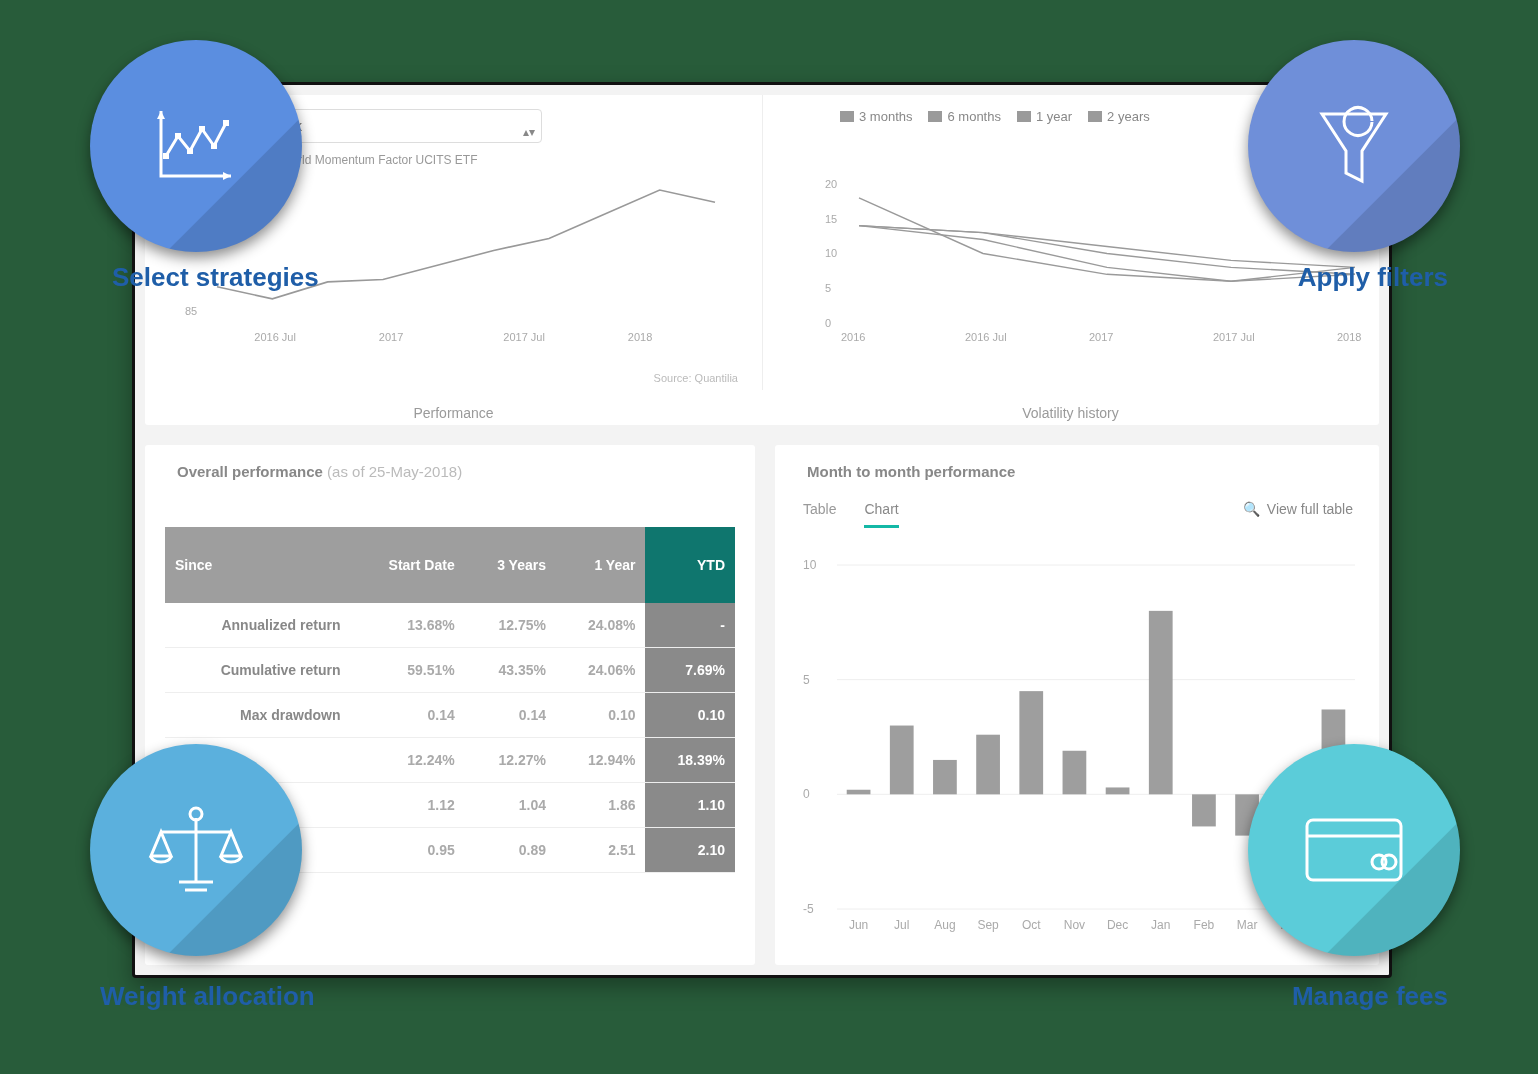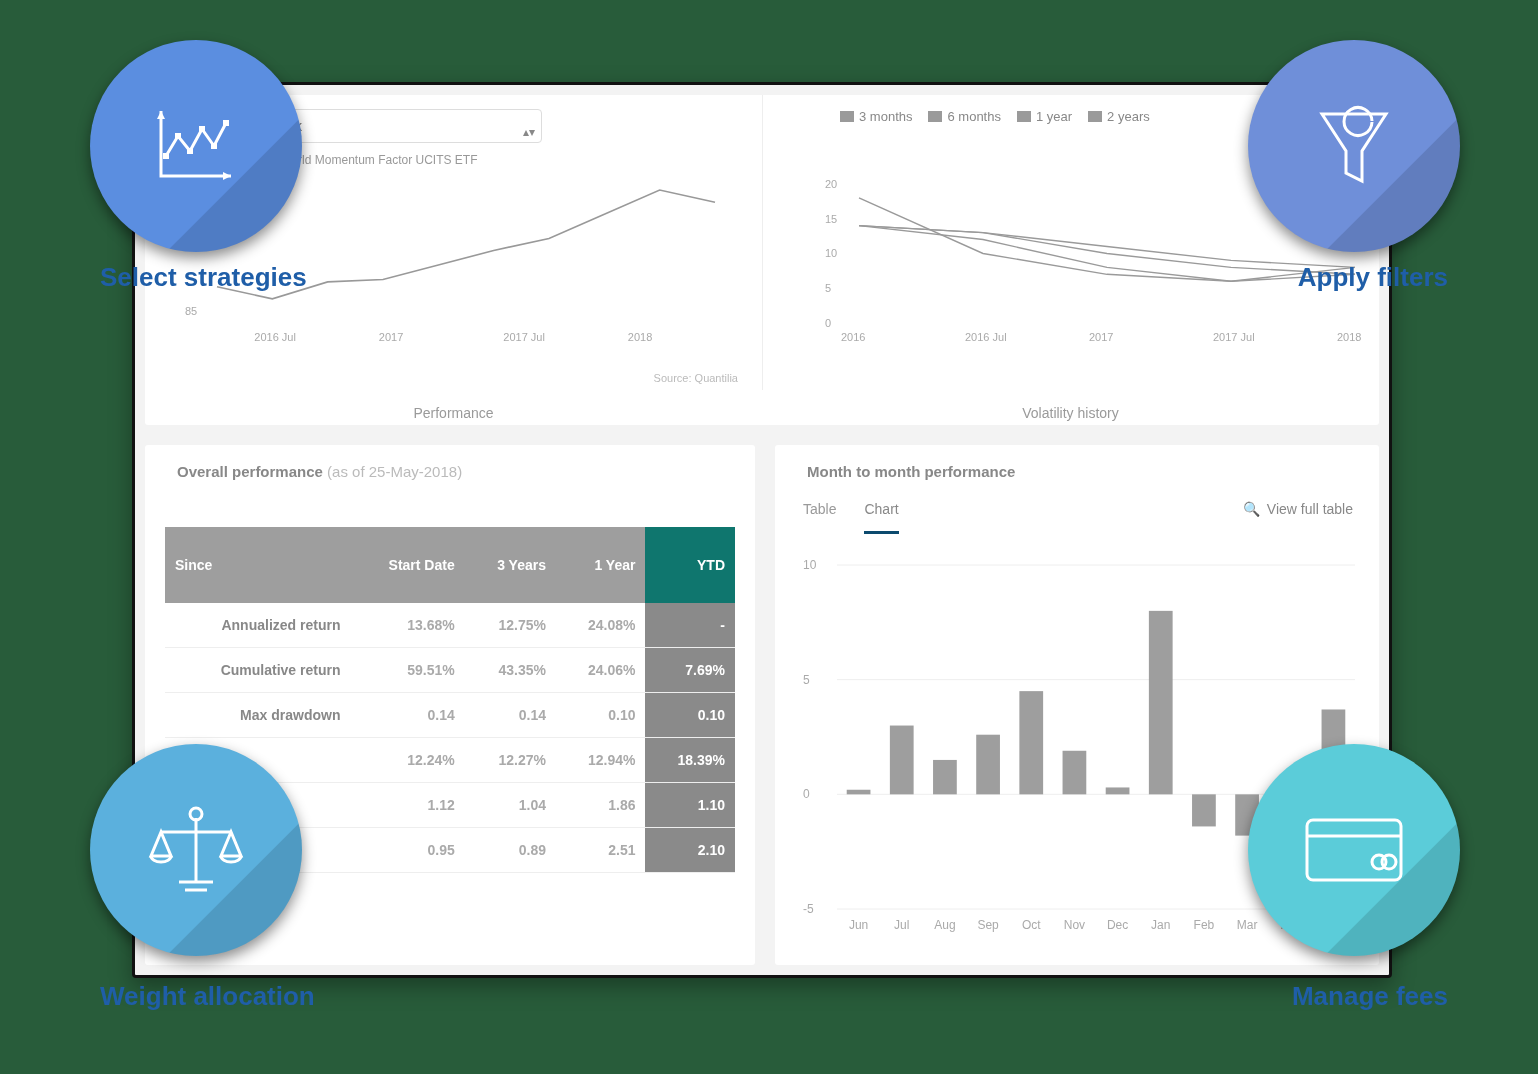--- a/index.html
+++ b/index.html
@@ -40,7 +40,7 @@
   .b-bl{background:#5bb0dd;left:90px;bottom:118px;}
   .b-br{background:#5bccd9;right:78px;bottom:118px;}
   .blabel{position:absolute;color:#1f5ea8;font-weight:700;font-size:26px;white-space:nowrap;}
-  .lbl-tl{left:100px;top:262px;}
+  .lbl-tl{left:112px;top:262px;}
   .lbl-tr{right:90px;top:262px;}
   .lbl-bl{left:100px;bottom:62px;}
   .lbl-br{right:90px;bottom:62px;}

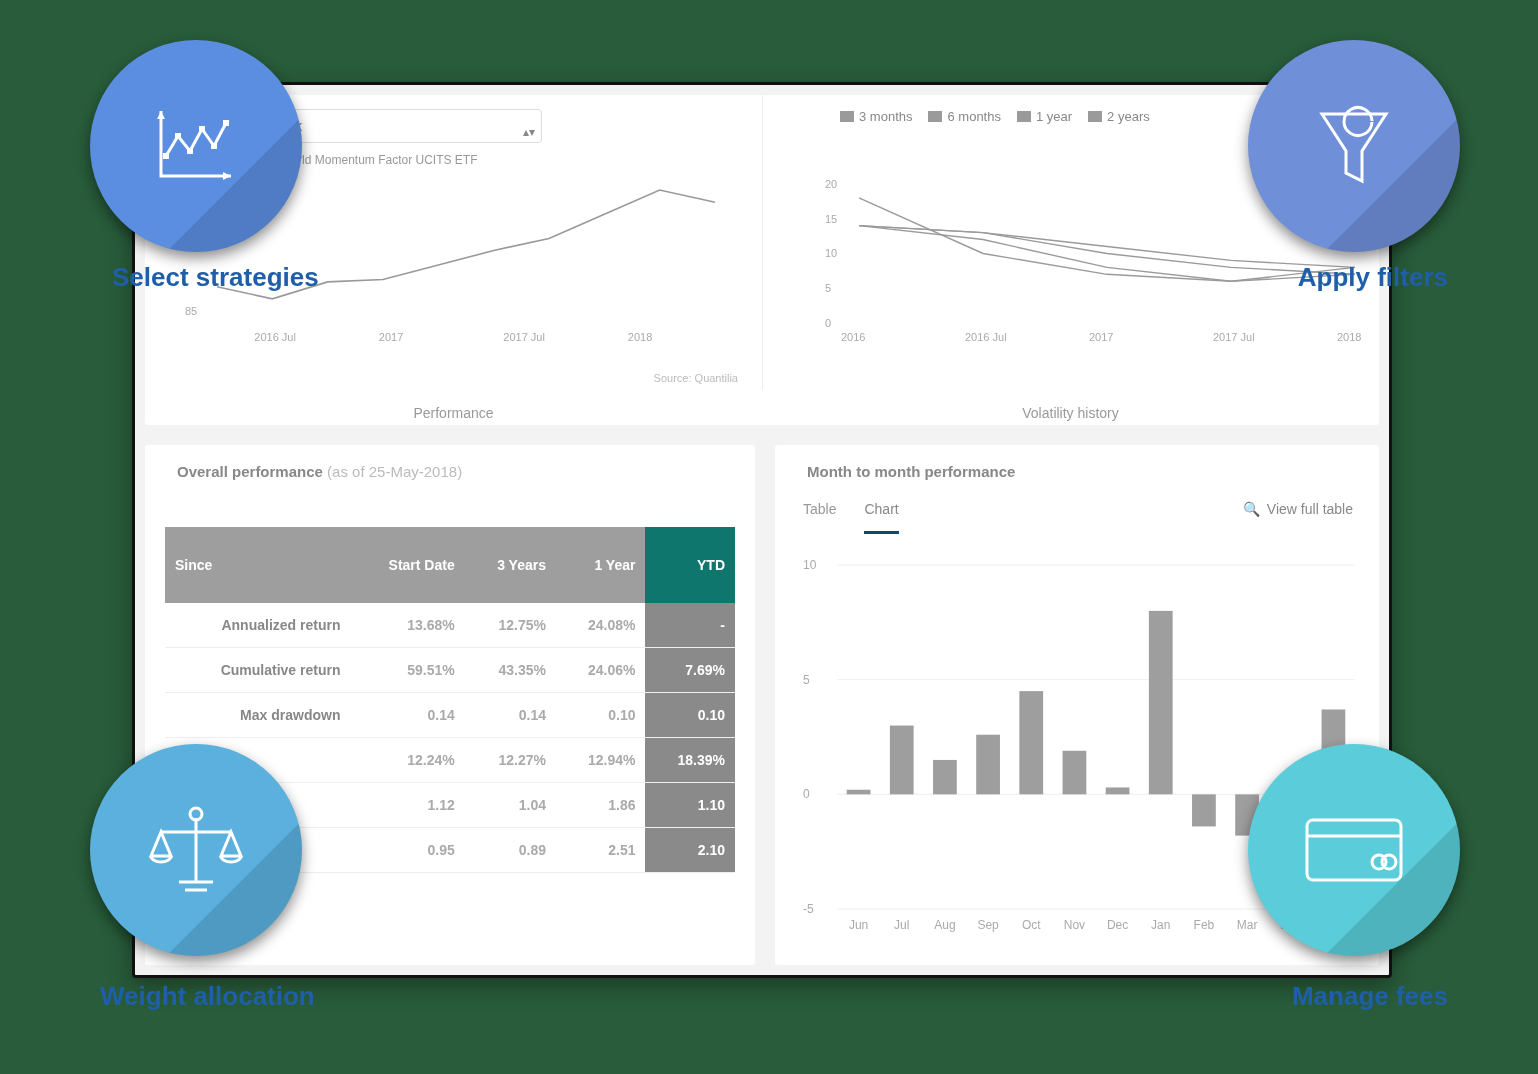--- a/index.html
+++ b/index.html
@@ -29,7 +29,7 @@
   table.perf td:first-child{text-align:right;color:#888;}
   table.perf td.ytd{background:#8a8a8a;color:#fff;}
   .tabs{position:absolute;left:28px;top:56px;display:flex;gap:28px;font-size:14px;color:#9a9a9a;justify-content:space-between;}
-  .tab.active{color:#888;border-bottom:3px solid #0c4a6e;padding-bottom:14px;}
+  .tab.active{color:#888;border-bottom:3px solid #14b8a6;padding-bottom:8px;}
   .view{position:absolute;right:26px;top:56px;font-size:14px;color:#888;display:flex;align-items:center;gap:6px;}
   .barchart{position:absolute;left:28px;top:110px;width:552px;height:380px;}
   

